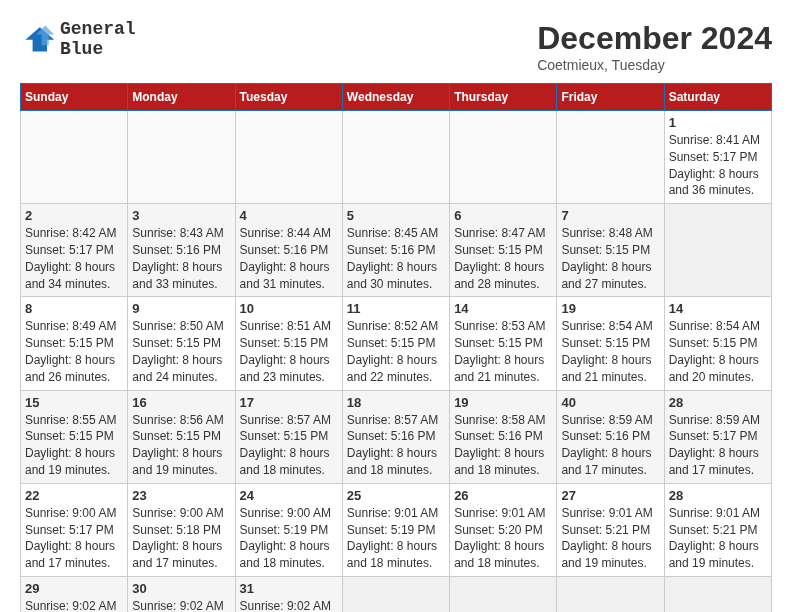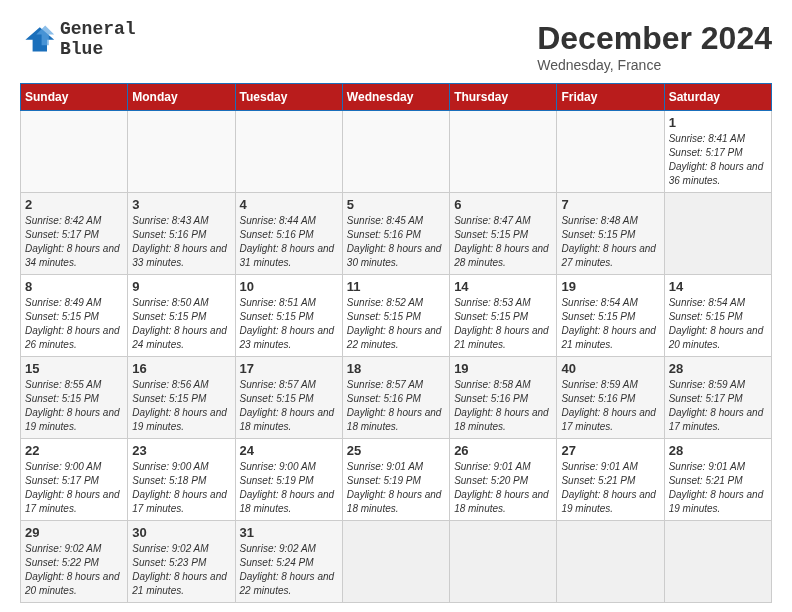--- a/index.html
+++ b/index.html
@@ -105,7 +105,7 @@
   </div>
   <div class="title-area">
     <div class="month-title">December 2024</div>
-    <div class="location">Wednesday, France</div>
+    <div class="location">Coetmieux, Tuesday</div>
   </div>
 </div>
 

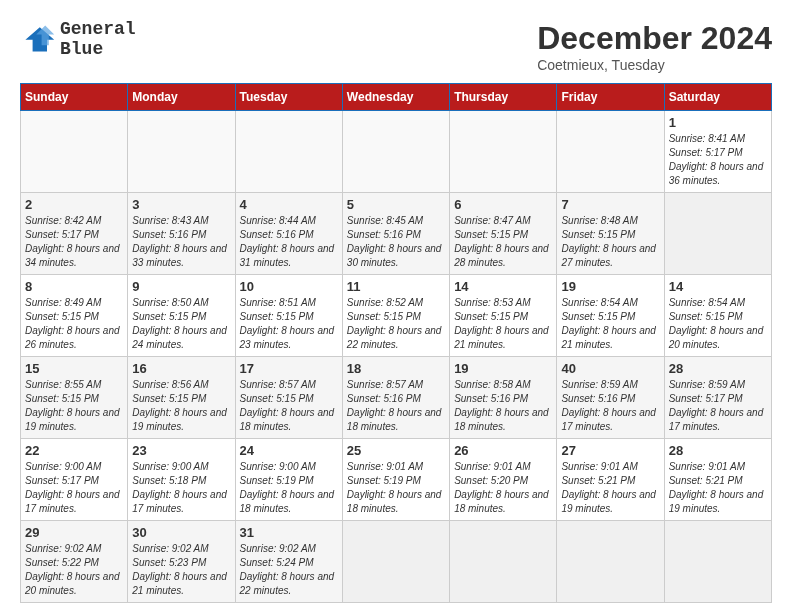--- a/index.html
+++ b/index.html
@@ -76,10 +76,9 @@
       margin-bottom: 2px;
     }
     .day-info {
-      font-size: 10px;
+      font-size: 12px;
       color: #333;
       line-height: 1.4;
-      font-style: italic;
     }
     tr:nth-child(even) td {
       background-color: #f5f5f5;

